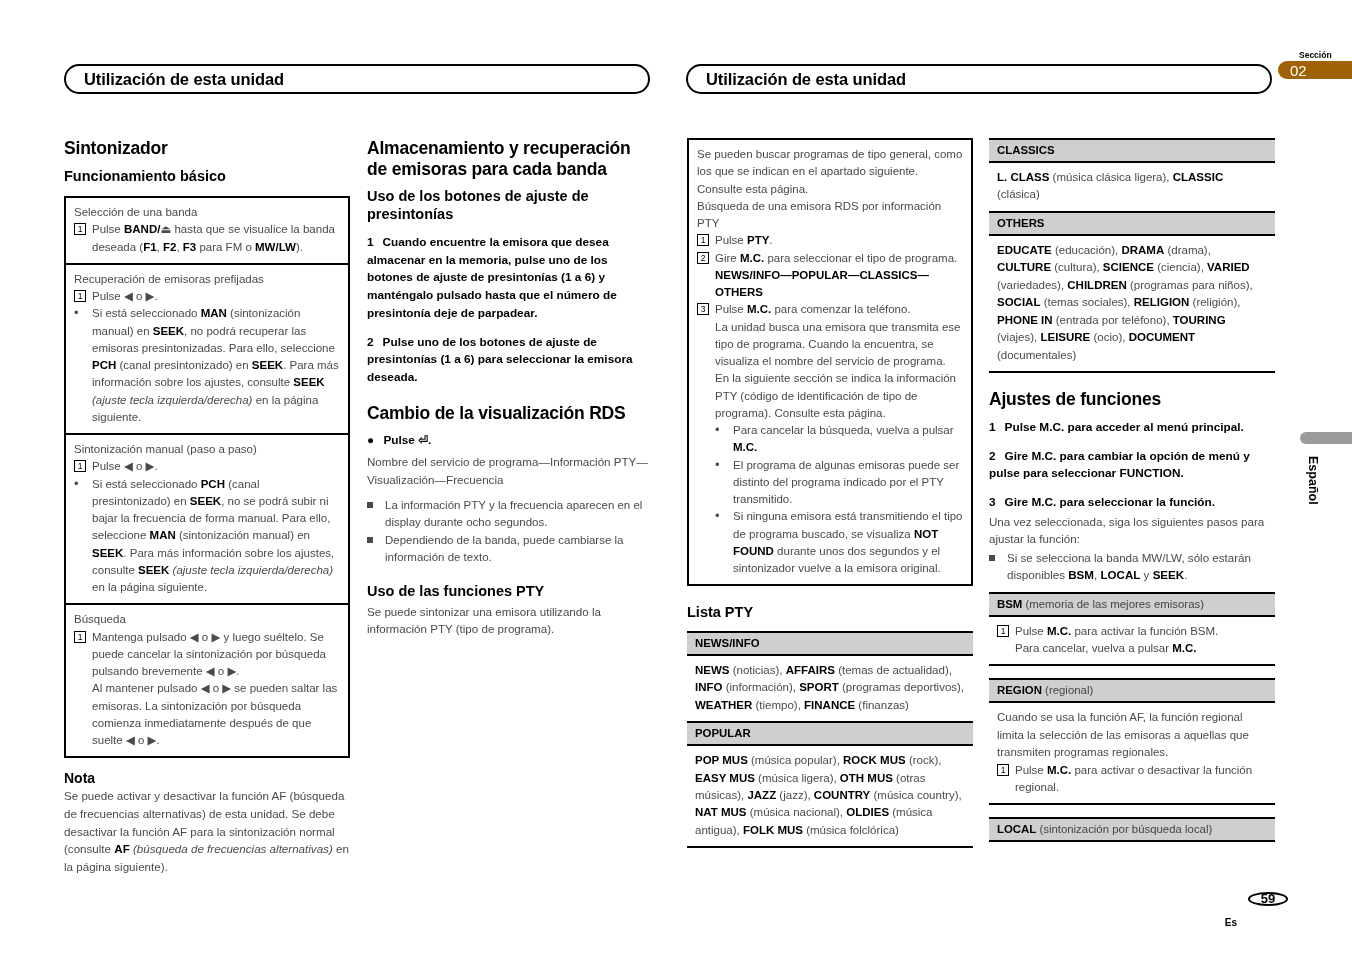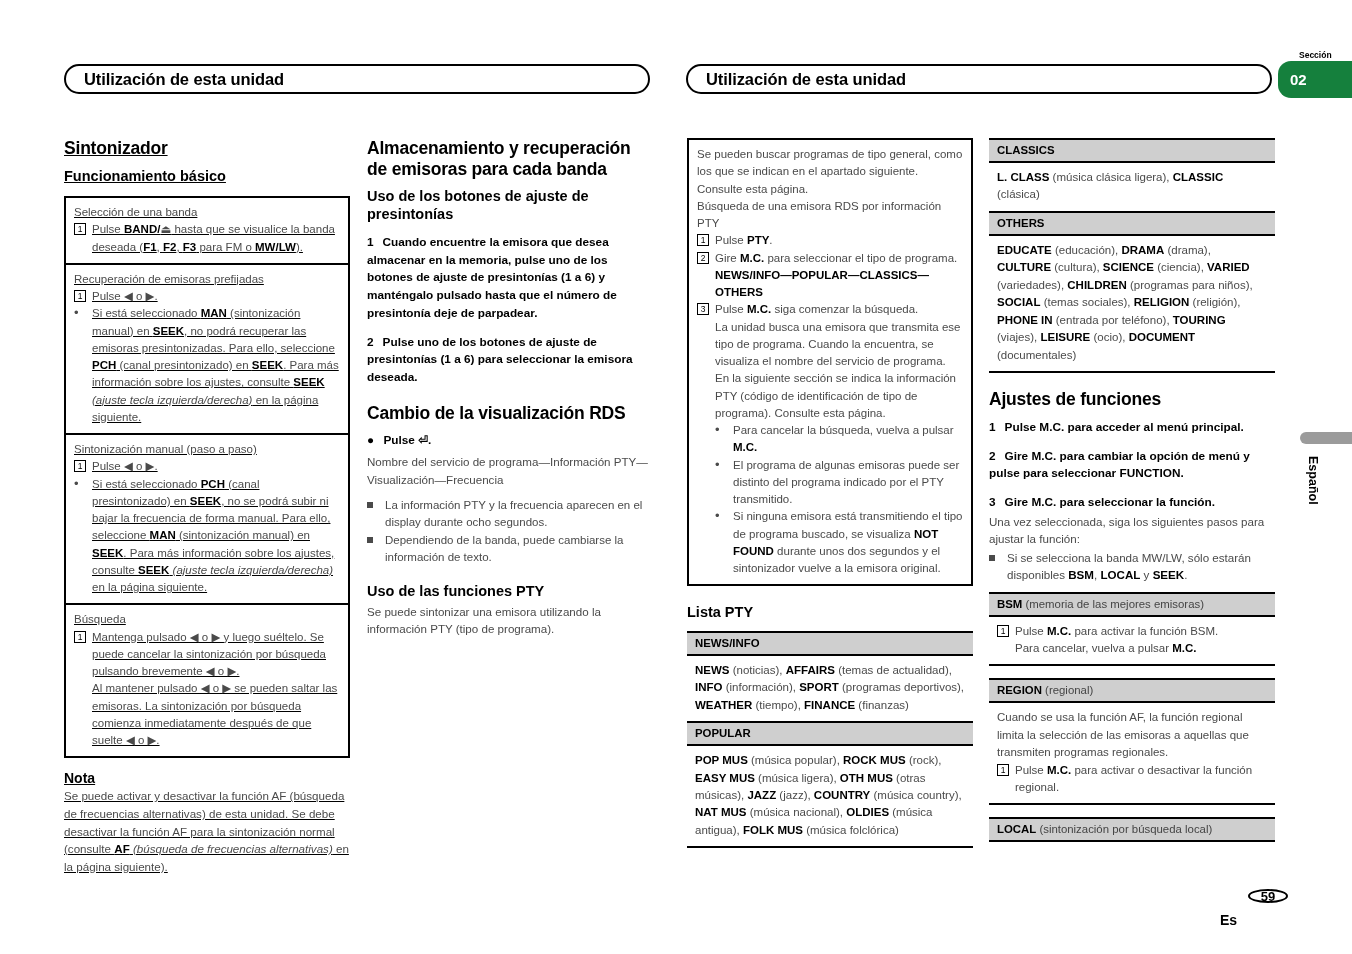--- a/index.html
+++ b/index.html
@@ -50,15 +50,15 @@
     display: block;
   }
   .section-tab-pill {
-    background: #15803d;
+    background: #a16207;
     color: #fff;
-    height: 37px;
+    height: 18px;
     border-radius: 13px 0 0 13px;
     display: flex;
     align-items: center;
     padding-left: 12px;
     font-size: 15px;
-    font-weight: bold;
+    font-weight: normal;
     box-sizing: border-box;
   }
 

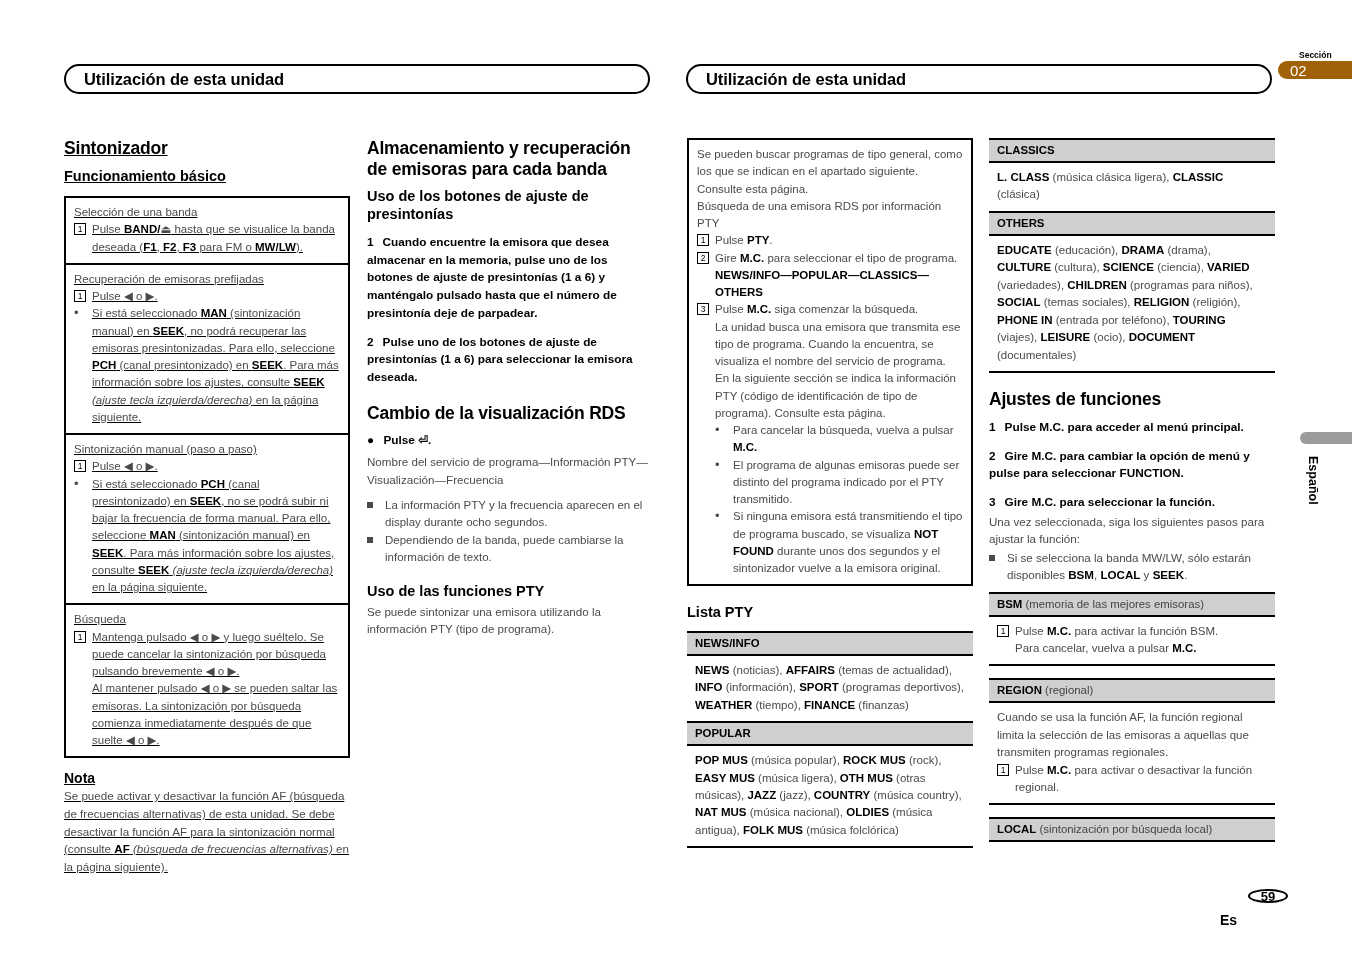--- a/index.html
+++ b/index.html
@@ -95,7 +95,7 @@
     top: 138px;
     width: 286px;
   }
-  #col1 { left: 64px; text-decoration: underline;  }
+  #col1 { left: 64px;  }
   #col2 { left: 367px; }
   #col3 { left: 687px; }
   #col4 { left: 989px; }

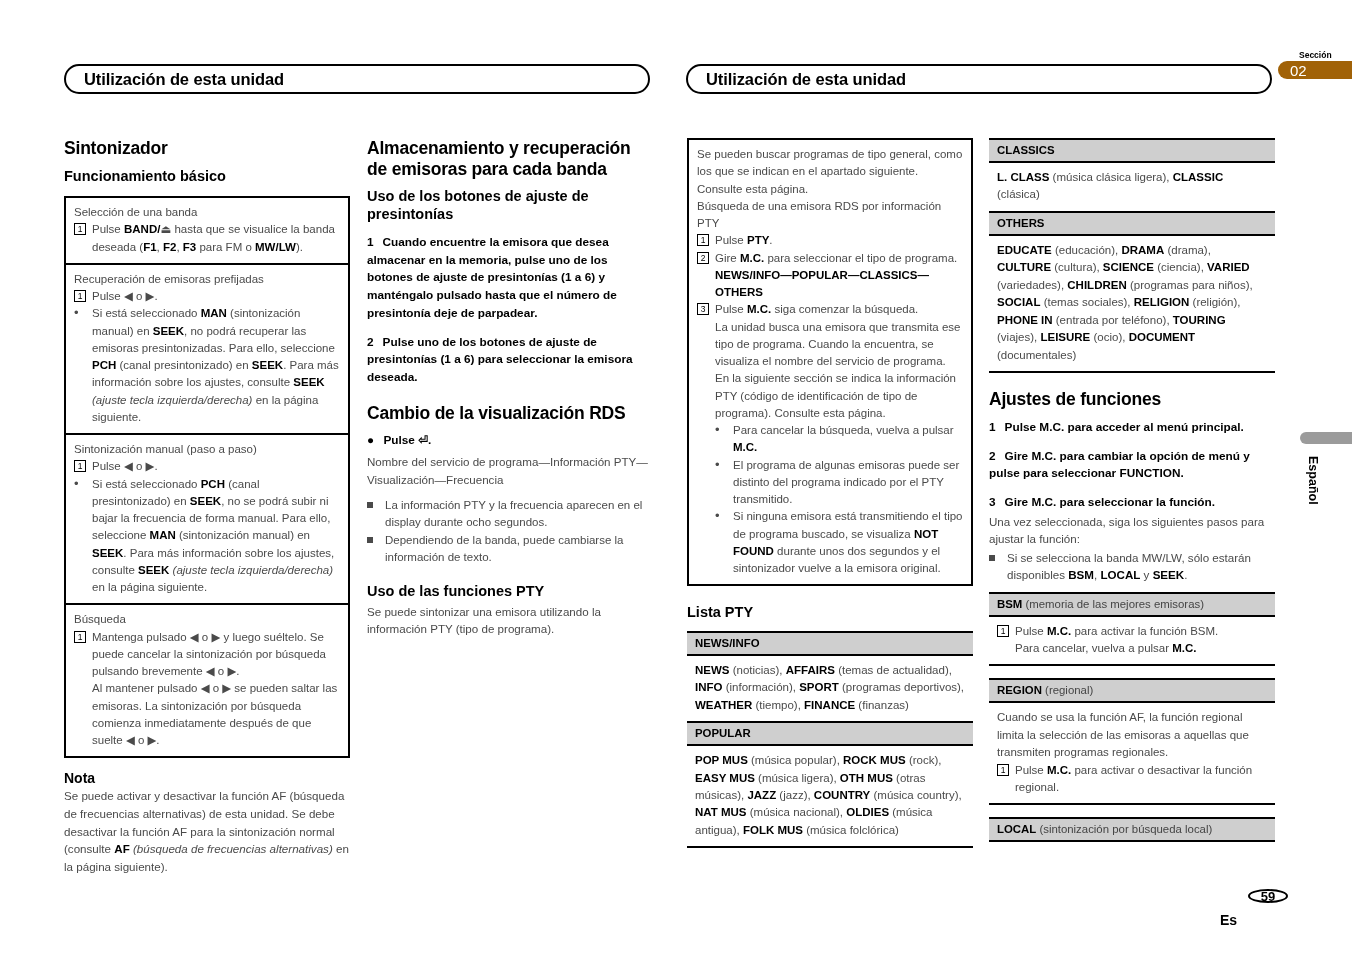--- a/index.html
+++ b/index.html
@@ -369,7 +369,7 @@
         </div>
         <div class="li ">
           <span class="mk"><span class="sq">3</span></span>
-          <span class="tx"><span>Pulse </span><span class="bold">M.C.</span><span> siga comenzar la búsqueda.</span></span>
+          <span class="tx"><span>Pulse </span><span class="bold">M.C.</span><span> para comenzar la teléfono.</span></span>
         </div>
         <div class="li cont">
           <span class="mk"></span>

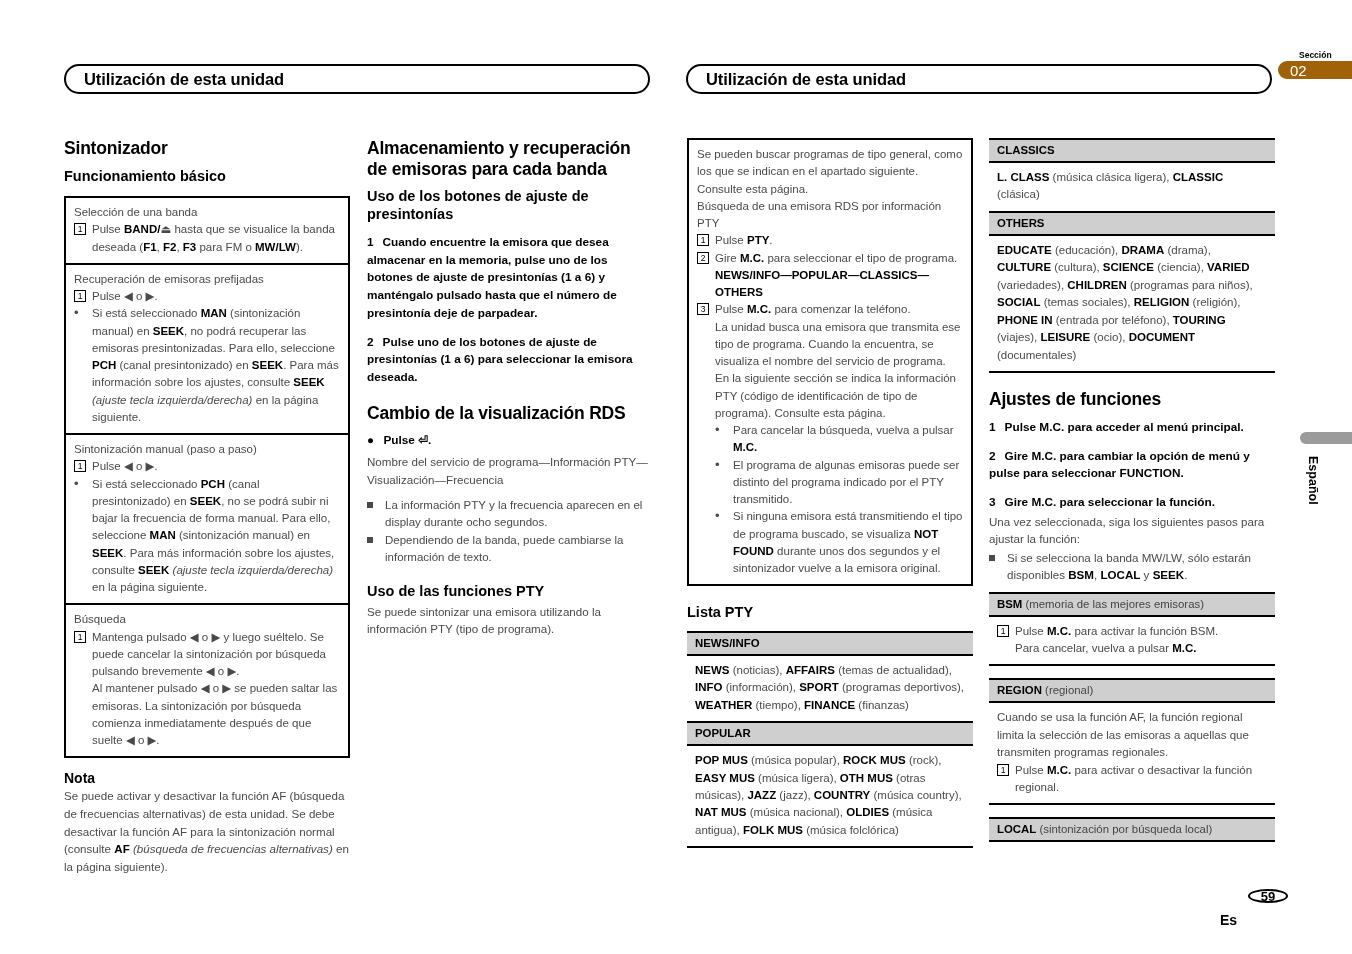--- a/index.html
+++ b/index.html
@@ -229,7 +229,7 @@
     gap: 11px;
   }
   .footer .es {
-    font-size: 14px;
+    font-size: 10px;
     font-weight: bold;
     margin-top: 48px;
   }

